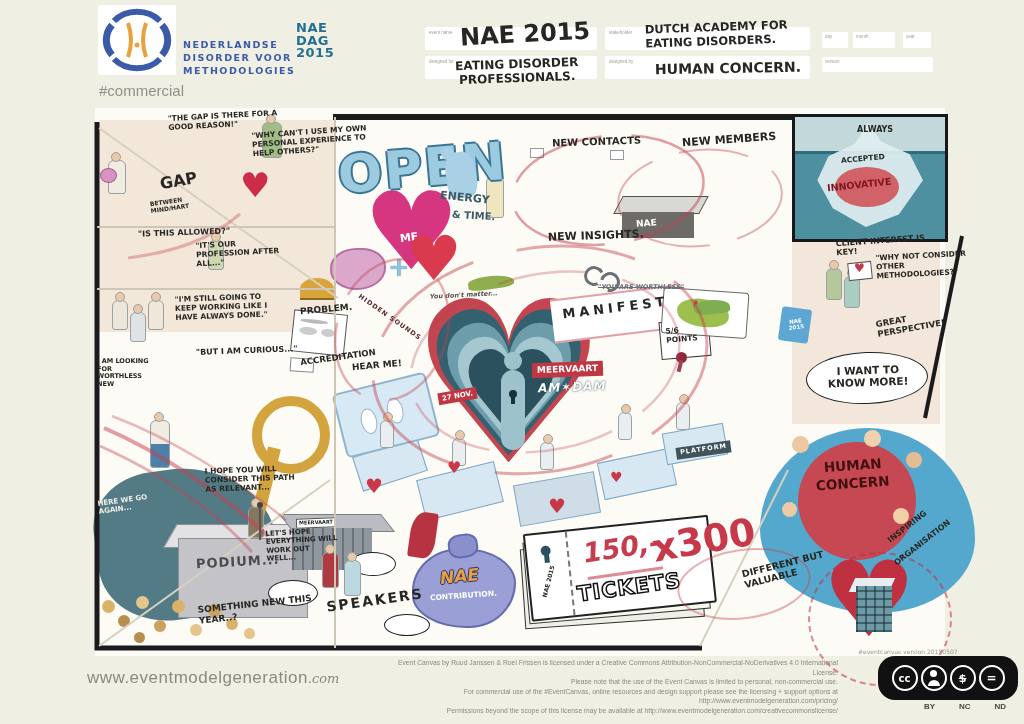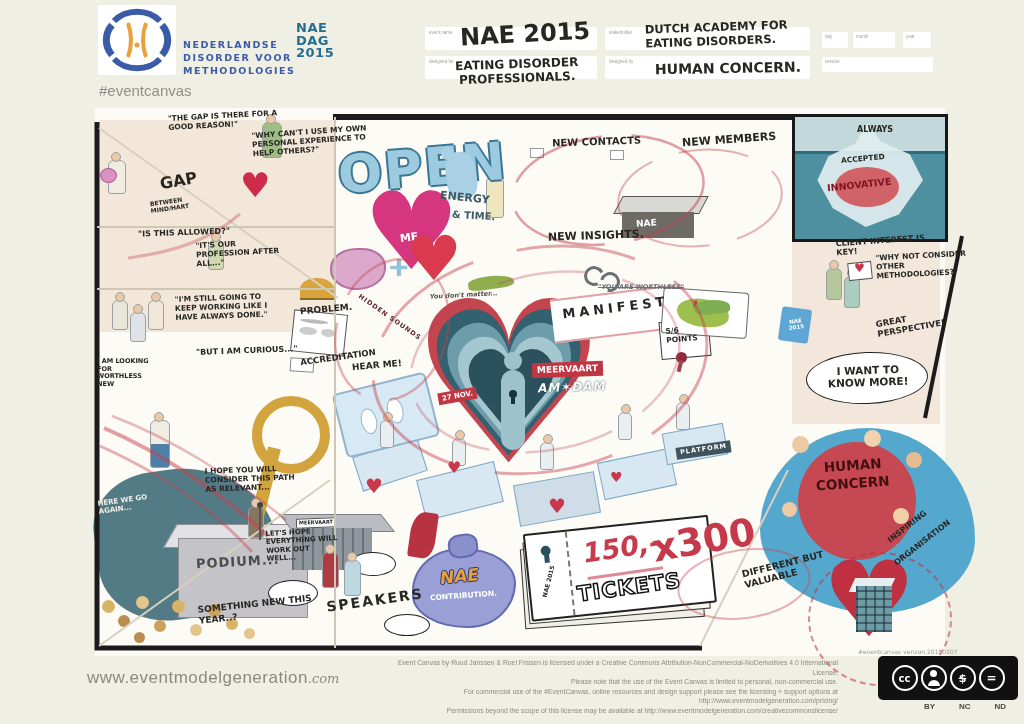--- a/index.html
+++ b/index.html
@@ -43,7 +43,7 @@
     <div>2015</div>
   </div>
 </div>
-<div class="abs" style="left:99px;top:82px;font-size:15px;color:#90908a;font-family:'Liberation Sans',sans-serif;">#eventcanvas</div>
+<div class="abs" style="left:99px;top:82px;font-size:15px;color:#90908a;font-family:'Liberation Sans',sans-serif;">#commercial</div>
 
 <div class="wbox" style="left:425px;top:27px;width:172px;height:23px;"></div>
 <div class="wbox" style="left:425px;top:56px;width:172px;height:23px;"></div>

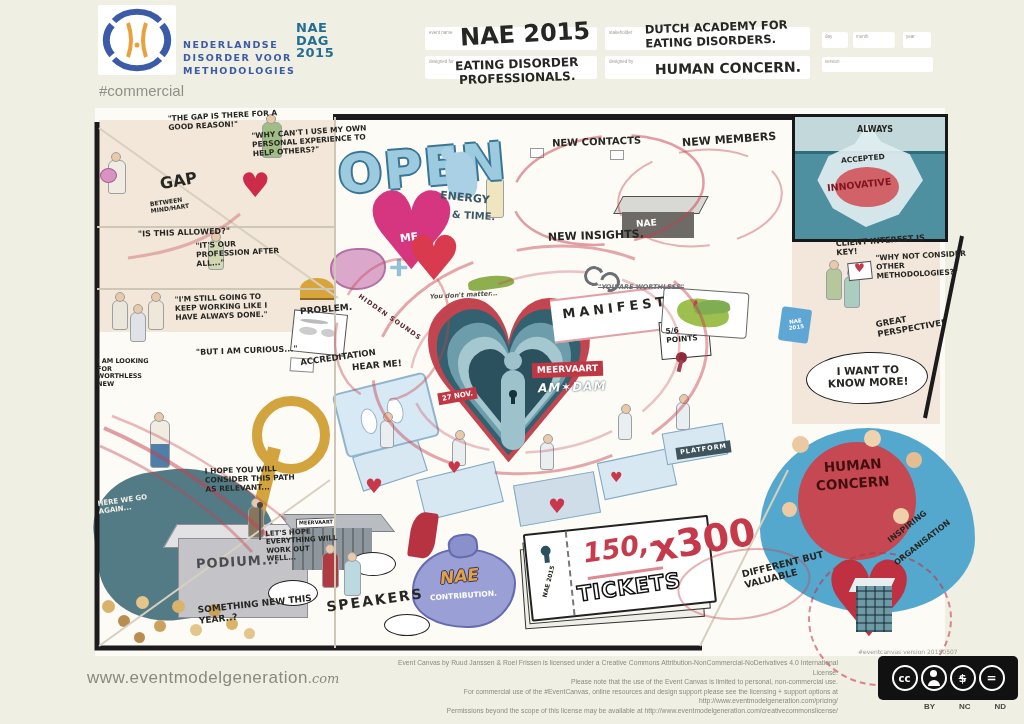--- a/index.html
+++ b/index.html
@@ -312,7 +312,7 @@
   <span style="font-size:17px;letter-spacing:.5px;color:#8a8a80;font-family:'Liberation Sans',sans-serif;">www.eventmodelgeneration</span><span style="font-size:13px;font-style:italic;color:#8a8a80;font-family:'DejaVu Serif',serif;">.com</span>
 </div>
 <div class="hw" style="left:858px;top:648px;font-size:6px;font-weight:400;color:#9a9a90;">#eventcanvas version 20150507</div>
-<div class="abs" style="left:878px;top:656px;width:140px;height:44px;background:#111;border-radius:5px;display:flex;align-items:center;justify-content:space-around;padding:0 12px;box-sizing:border-box;">
+<div class="abs" style="left:878px;top:656px;width:140px;height:44px;background:#111;border-radius:17px;display:flex;align-items:center;justify-content:space-around;padding:0 12px;box-sizing:border-box;">
   <div class="ccir" style="font-size:10px;">cc</div>
   <div class="ccir">
     <div style="width:7px;height:7px;border-radius:50%;background:#fff;position:absolute;top:3px;"></div>

